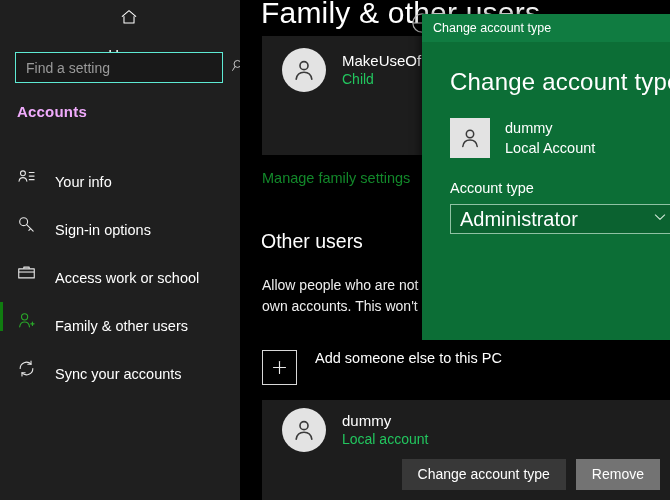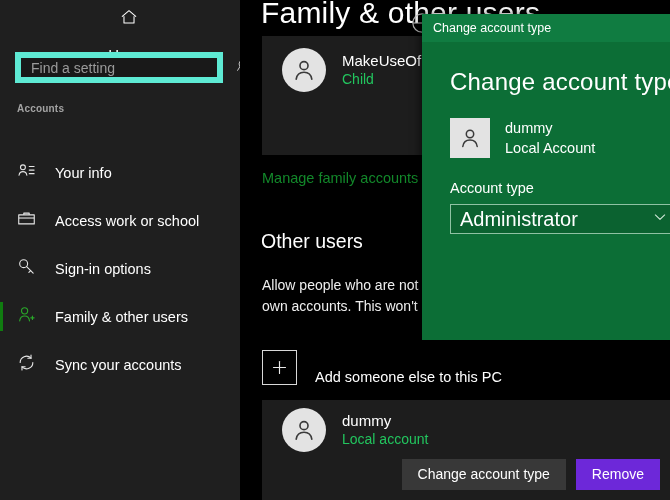--- a/index.html
+++ b/index.html
@@ -44,7 +44,7 @@
     left: 15px; top: 52px;
     width: 208px; height: 31px;
     background: #191919;
-    border: 6px solid #5eead4;
+    border: 1px solid #5eead4;
     display: flex;
     align-items: center;
     padding: 0 8px 0 10px;

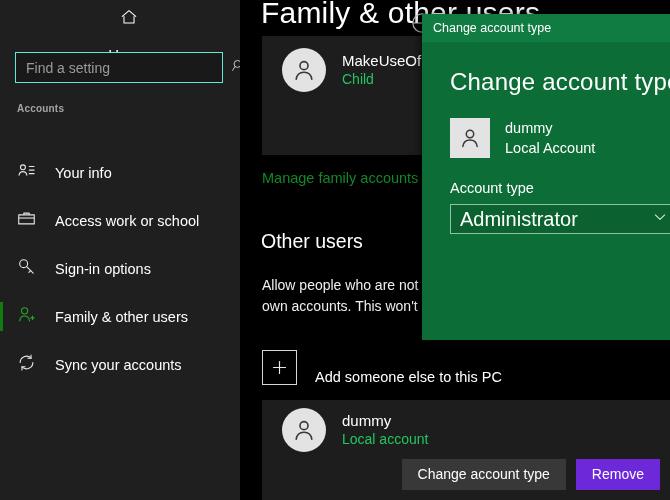--- a/index.html
+++ b/index.html
@@ -65,8 +65,8 @@
   .section-title {
     position: absolute;
     left: 17px; top: 103px;
-    color: #a3a3a3;
-    font-size: 10px;
+    color: #f0abfc;
+    font-size: 15px;
     font-weight: bold;
     letter-spacing: .2px;
   }

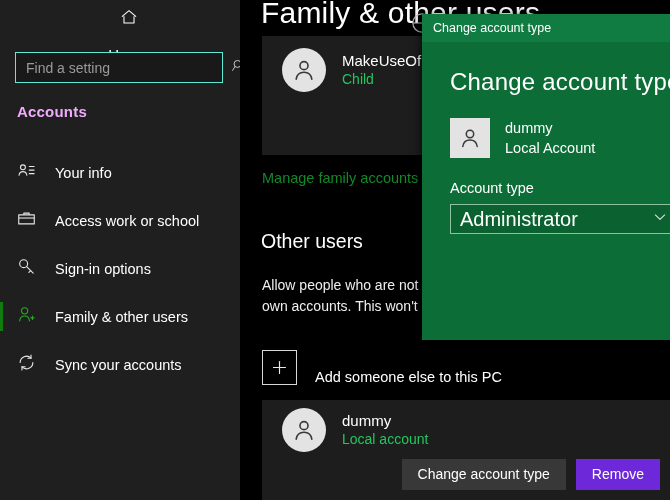--- a/index.html
+++ b/index.html
@@ -79,7 +79,7 @@
   .nav-item {
     position: relative;
     display: flex;
-    align-items: center;
+    align-items: flex-end;
     height: 35px;
     margin-bottom: 13px;
     padding-left: 17px;

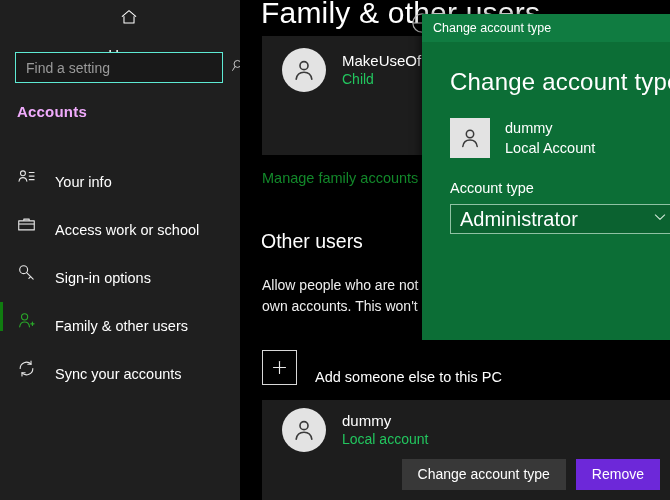--- a/index.html
+++ b/index.html
@@ -433,7 +433,7 @@
       </div>
     </div>
 
-    <a class="manage-link" href="#">Manage family accounts</a>
+    <a class="manage-link" href="#">Manage family settings</a>
 
     <div class="other-users-title">Other users</div>
     <div class="other-users-desc">Allow people who are not part of your family to sign in with their

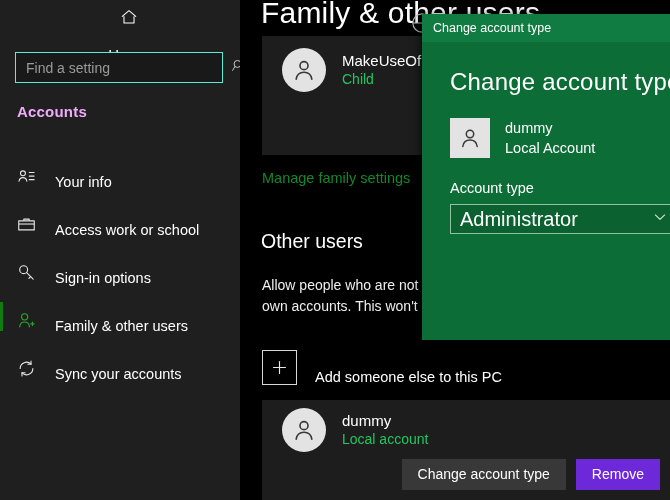--- a/index.html
+++ b/index.html
@@ -364,6 +364,18 @@
       <div class="nav-item">
 
         <span>
+          <svg class="nav-ico" viewBox="0 0 24 24" fill="none" stroke="currentColor" stroke-width="1.4" stroke-linecap="round">
+            <circle cx="8.4" cy="8.4" r="5"></circle>
+            <line x1="12.2" y1="12.2" x2="20.4" y2="20.4"></line>
+            <line x1="17.2" y1="17.2" x2="15" y2="19.4"></line>
+          </svg>
+        </span>
+        <span class="nav-label">Sign-in options</span>
+      </div>
+
+      <div class="nav-item">
+
+        <span>
           <svg class="nav-ico" viewBox="0 0 24 24" fill="none" stroke="currentColor" stroke-width="1.4" stroke-linejoin="round">
             <rect x="2.2" y="7.4" width="19.6" height="11.4"></rect>
             <path d="M8.6 7.4V5.2h6.8v2.2"></path>
@@ -371,18 +383,6 @@
           </svg>
         </span>
         <span class="nav-label">Access work or school</span>
-      </div>
-
-      <div class="nav-item">
-
-        <span>
-          <svg class="nav-ico" viewBox="0 0 24 24" fill="none" stroke="currentColor" stroke-width="1.4" stroke-linecap="round">
-            <circle cx="8.4" cy="8.4" r="5"></circle>
-            <line x1="12.2" y1="12.2" x2="20.4" y2="20.4"></line>
-            <line x1="17.2" y1="17.2" x2="15" y2="19.4"></line>
-          </svg>
-        </span>
-        <span class="nav-label">Sign-in options</span>
       </div>
 
       <div class="nav-item selected">

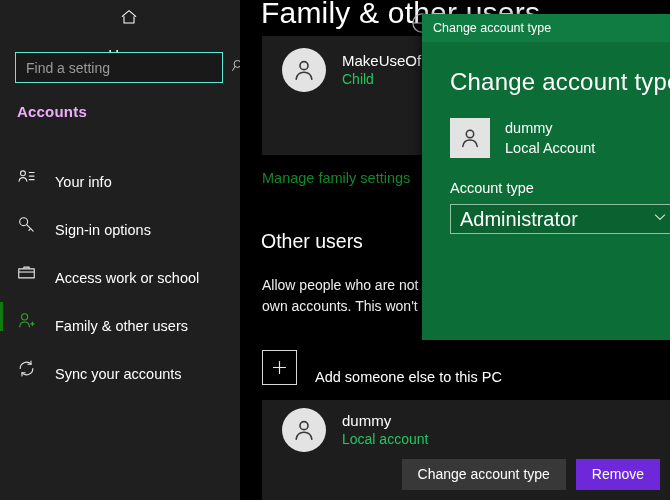--- a/index.html
+++ b/index.html
@@ -185,7 +185,7 @@
     position: absolute;
     left: 22px; top: 350px;
     display: flex;
-    align-items: flex-end;
+    align-items: flex-start;
     gap: 18px;
     cursor: default;
   }

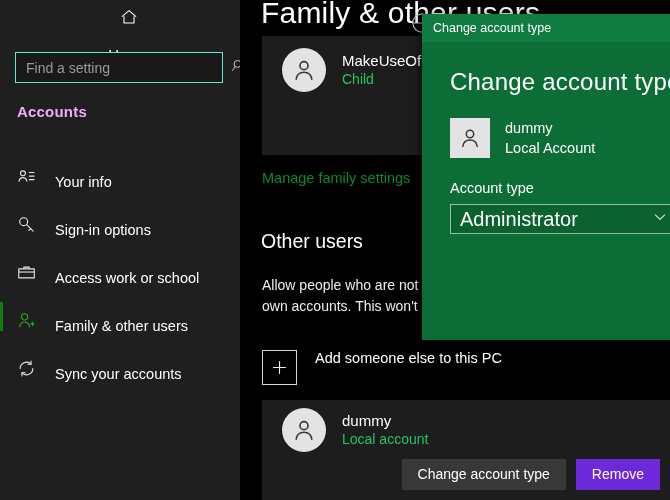--- a/index.html
+++ b/index.html
@@ -225,7 +225,7 @@
     line-height: 31px;
   }
   .btn-primary { background: #383838; }
-  .btn-secondary { background: #6d28d9; }
+  .btn-secondary { background: #737373; }
 
   
   .dialog {

